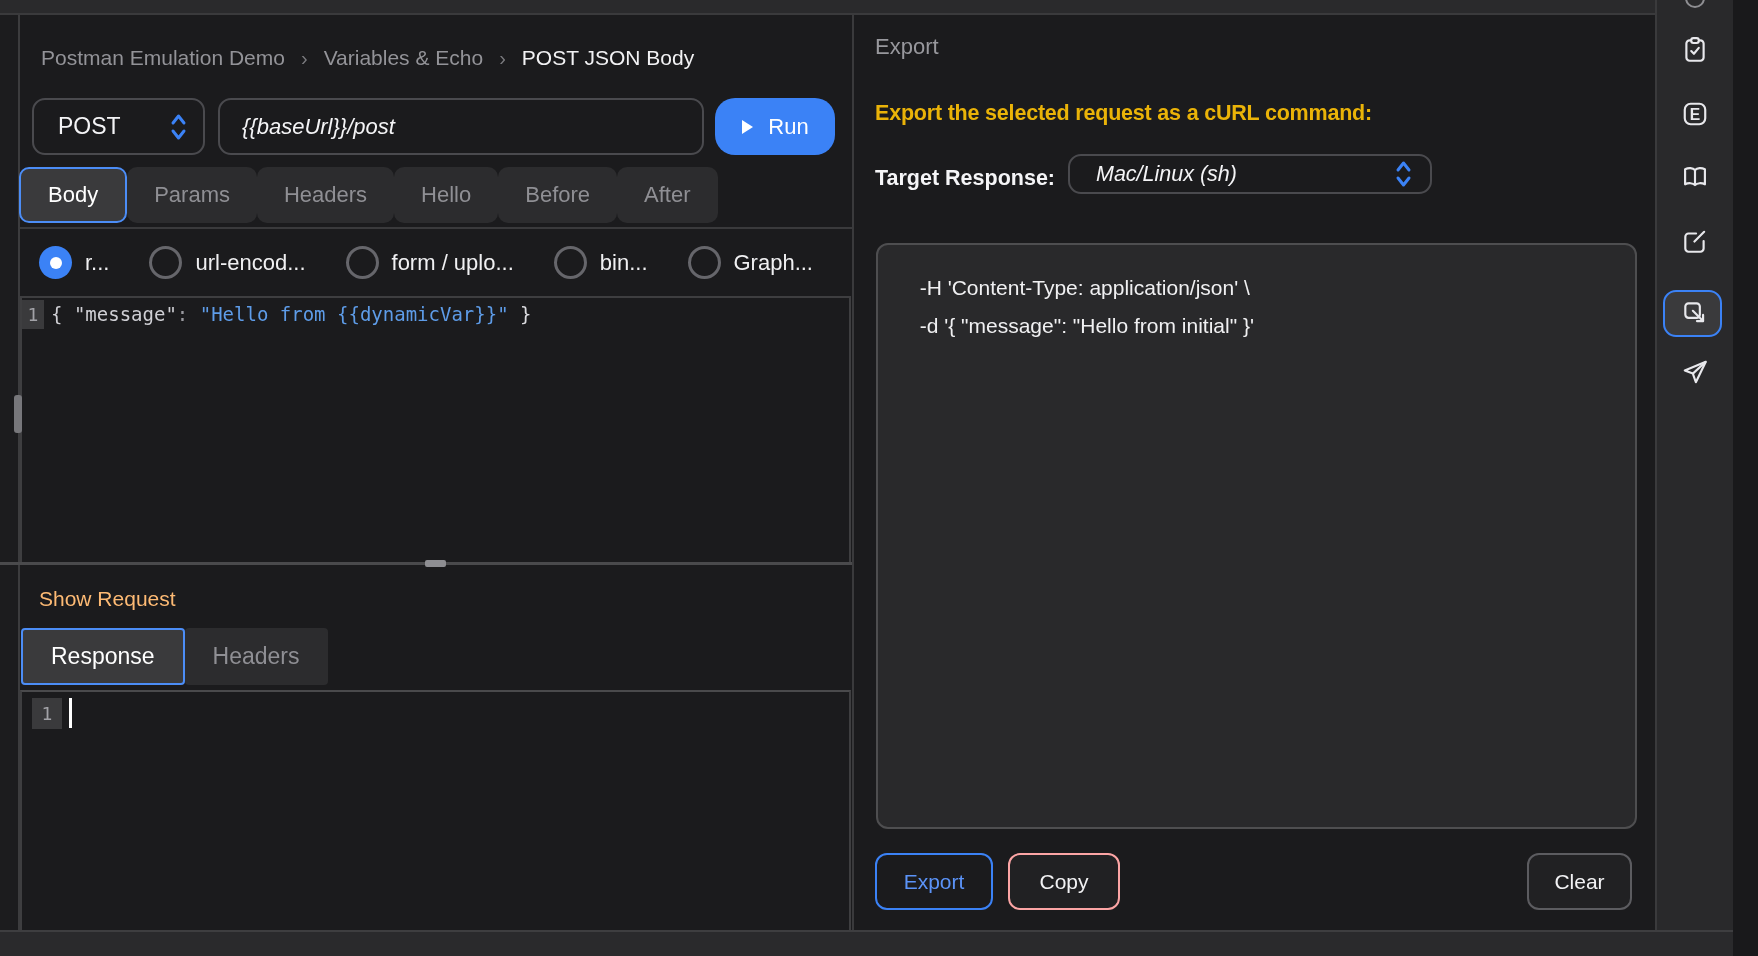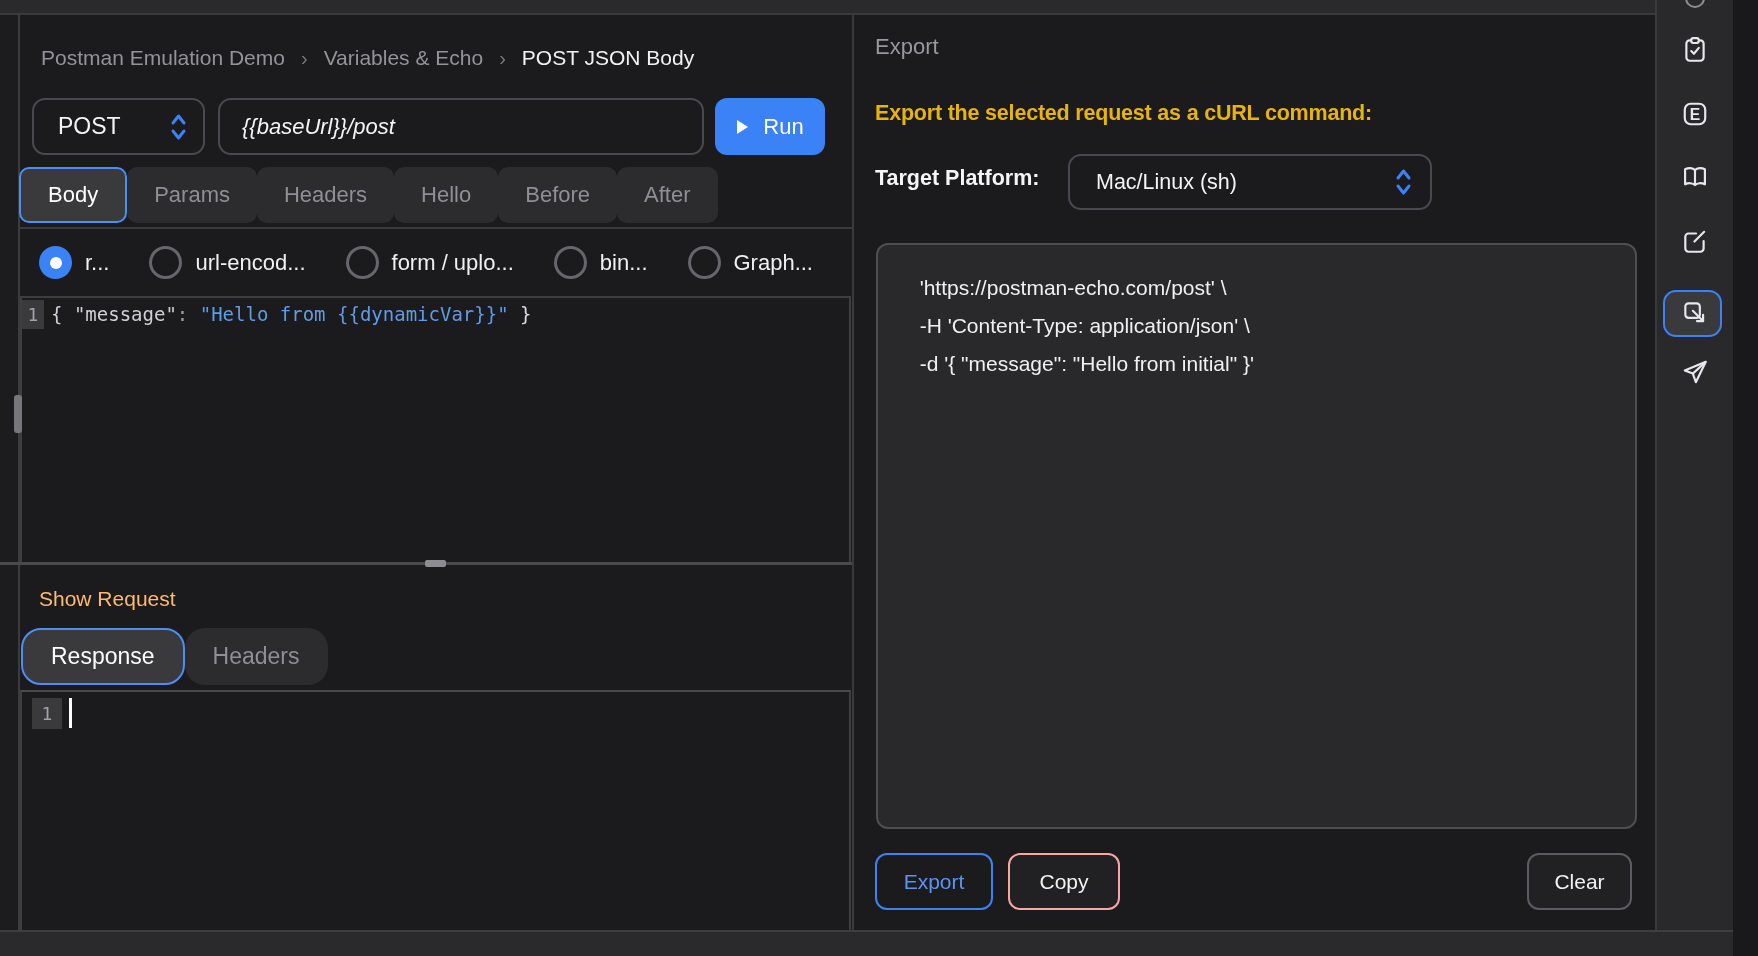--- a/index.html
+++ b/index.html
@@ -27,7 +27,7 @@
   .method-select .val{font-size:23px;color:#f4f4f6;}
   .url-input{left:218px;top:98px;width:486px;height:57px;padding:0 22px;font-style:italic;}
   .url-input .val{font-size:22px;color:#f4f4f6;}
-  .run-btn{left:715px;top:98px;width:110px;height:57px;background:#3b82f6;border-radius:12px;
+  .run-btn{left:715px;top:98px;width:120px;height:57px;background:#3b82f6;border-radius:20px;
            display:flex;align-items:center;justify-content:center;gap:14px;cursor:pointer;}
   .run-btn .lbl{font-size:22px;color:#ffffff;}
 

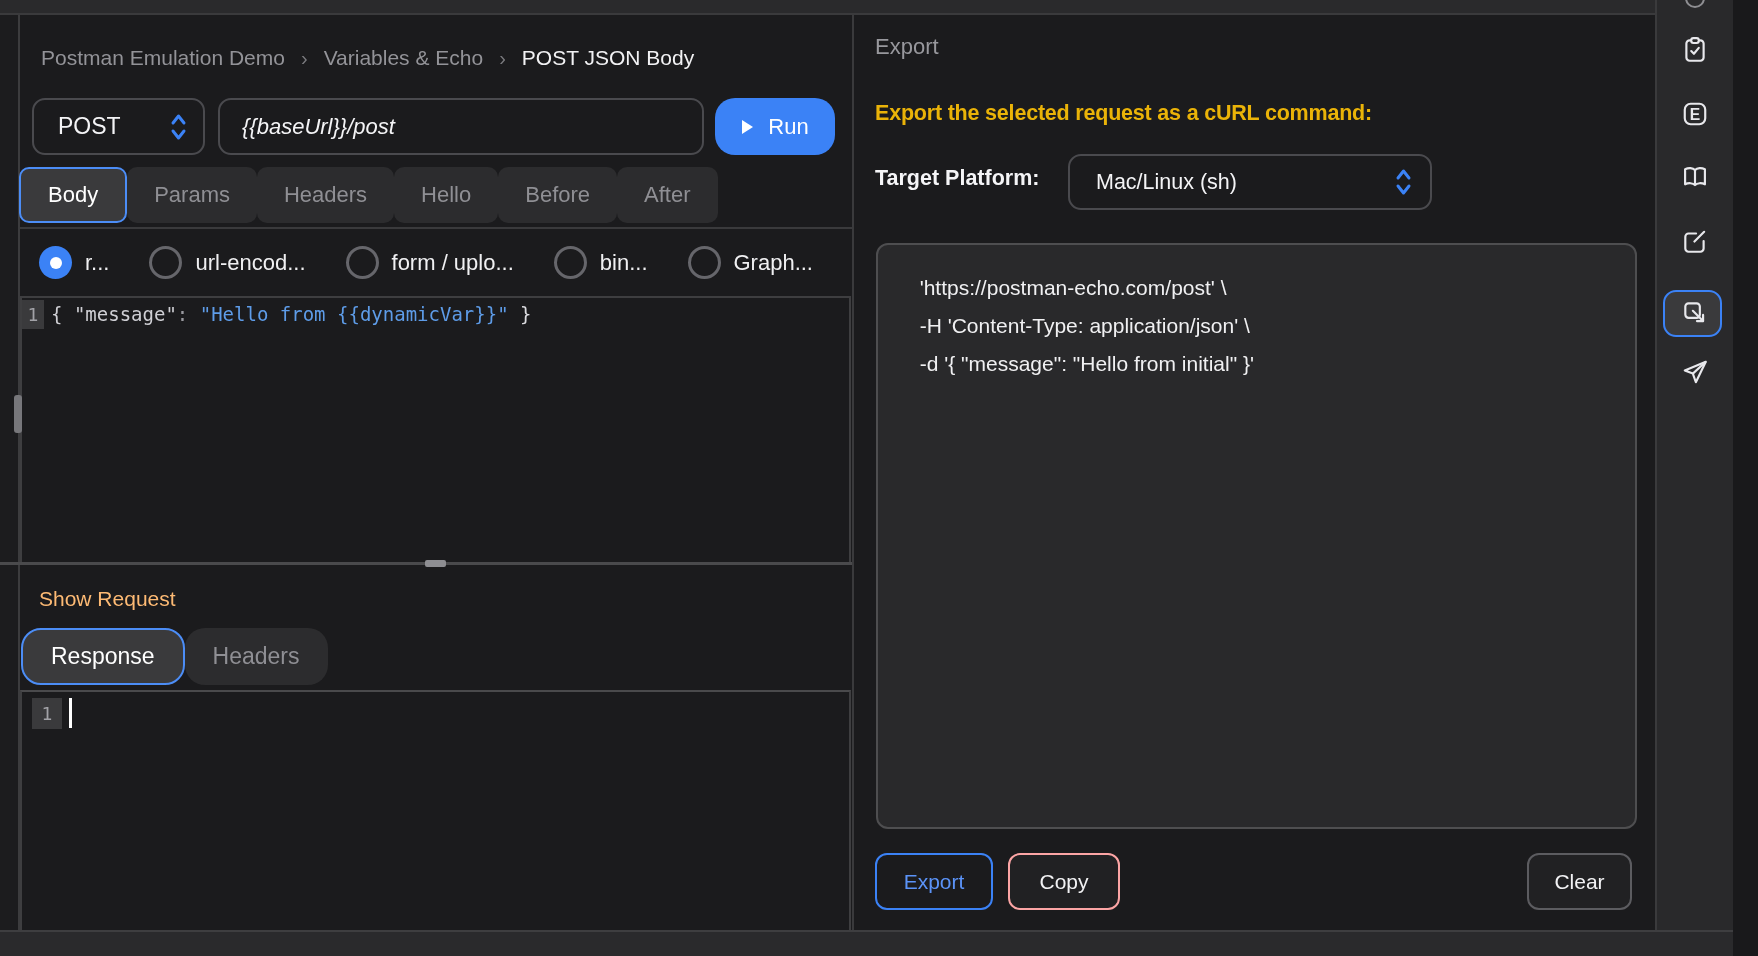--- a/index.html
+++ b/index.html
@@ -190,7 +190,7 @@
 
   <div class="abs export-title">Export</div>
   <div class="abs export-desc">Export the selected request as a cURL command:</div>
-  <div class="abs tp-label">Target Platform:</div>
+  <div class="abs tp-label">Target Response:</div>
   <div class="abs field tp-select">
     <span class="val">Mac/Linux (sh)</span>
     <span>

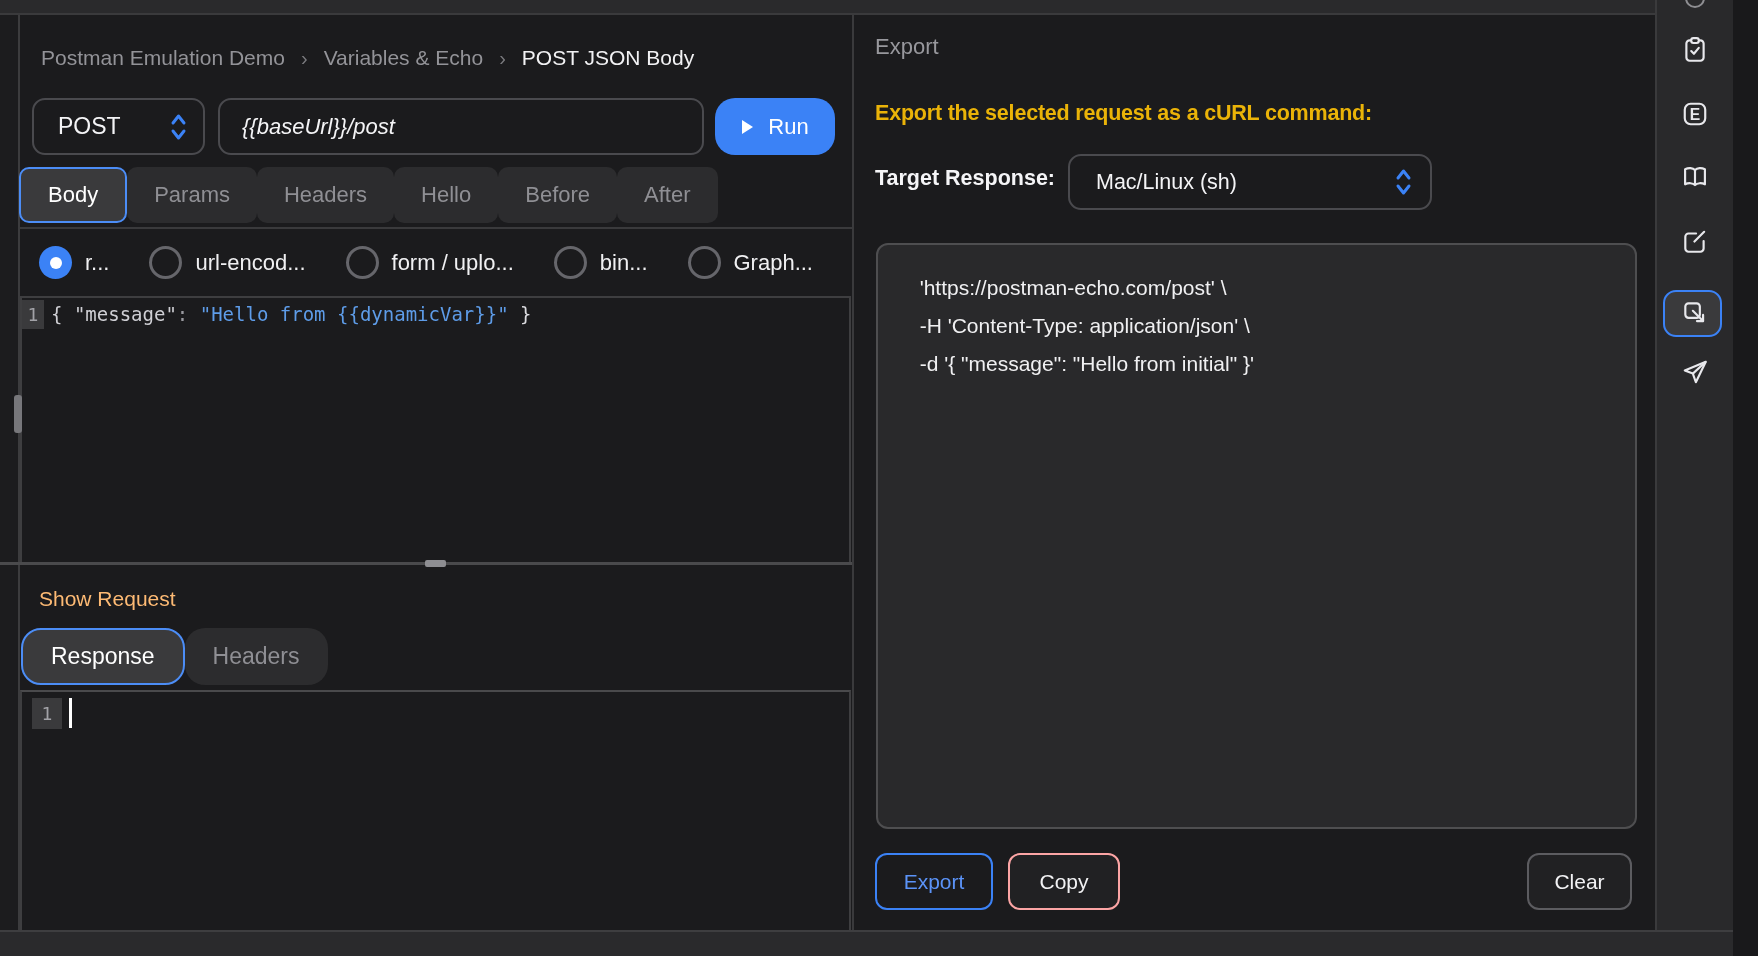--- a/index.html
+++ b/index.html
@@ -74,7 +74,7 @@
   .export-title{left:875px;top:34px;font-size:22px;color:#98989d;}
   .export-desc{left:875px;top:101px;font-size:21.5px;font-weight:bold;color:#eab308;letter-spacing:-0.2px;}
   .tp-label{left:875px;top:166px;font-size:21.5px;font-weight:bold;color:#f5f5f7;}
-  .tp-select{left:1068px;top:154px;width:364px;height:56px;justify-content:space-between;padding:0 18px 0 26px;cursor:pointer;}
+  .tp-select{left:1068px;top:154px;width:364px;height:40px;justify-content:space-between;padding:0 18px 0 26px;cursor:pointer;font-style:italic;}
   .tp-select .val{font-size:21.5px;color:#f4f4f6;}
   .curl-block{left:876px;top:243px;width:761px;height:586px;background:#29292b;border:2px solid #4e4e50;
               border-radius:12px;box-sizing:border-box;padding:24px 30px;}

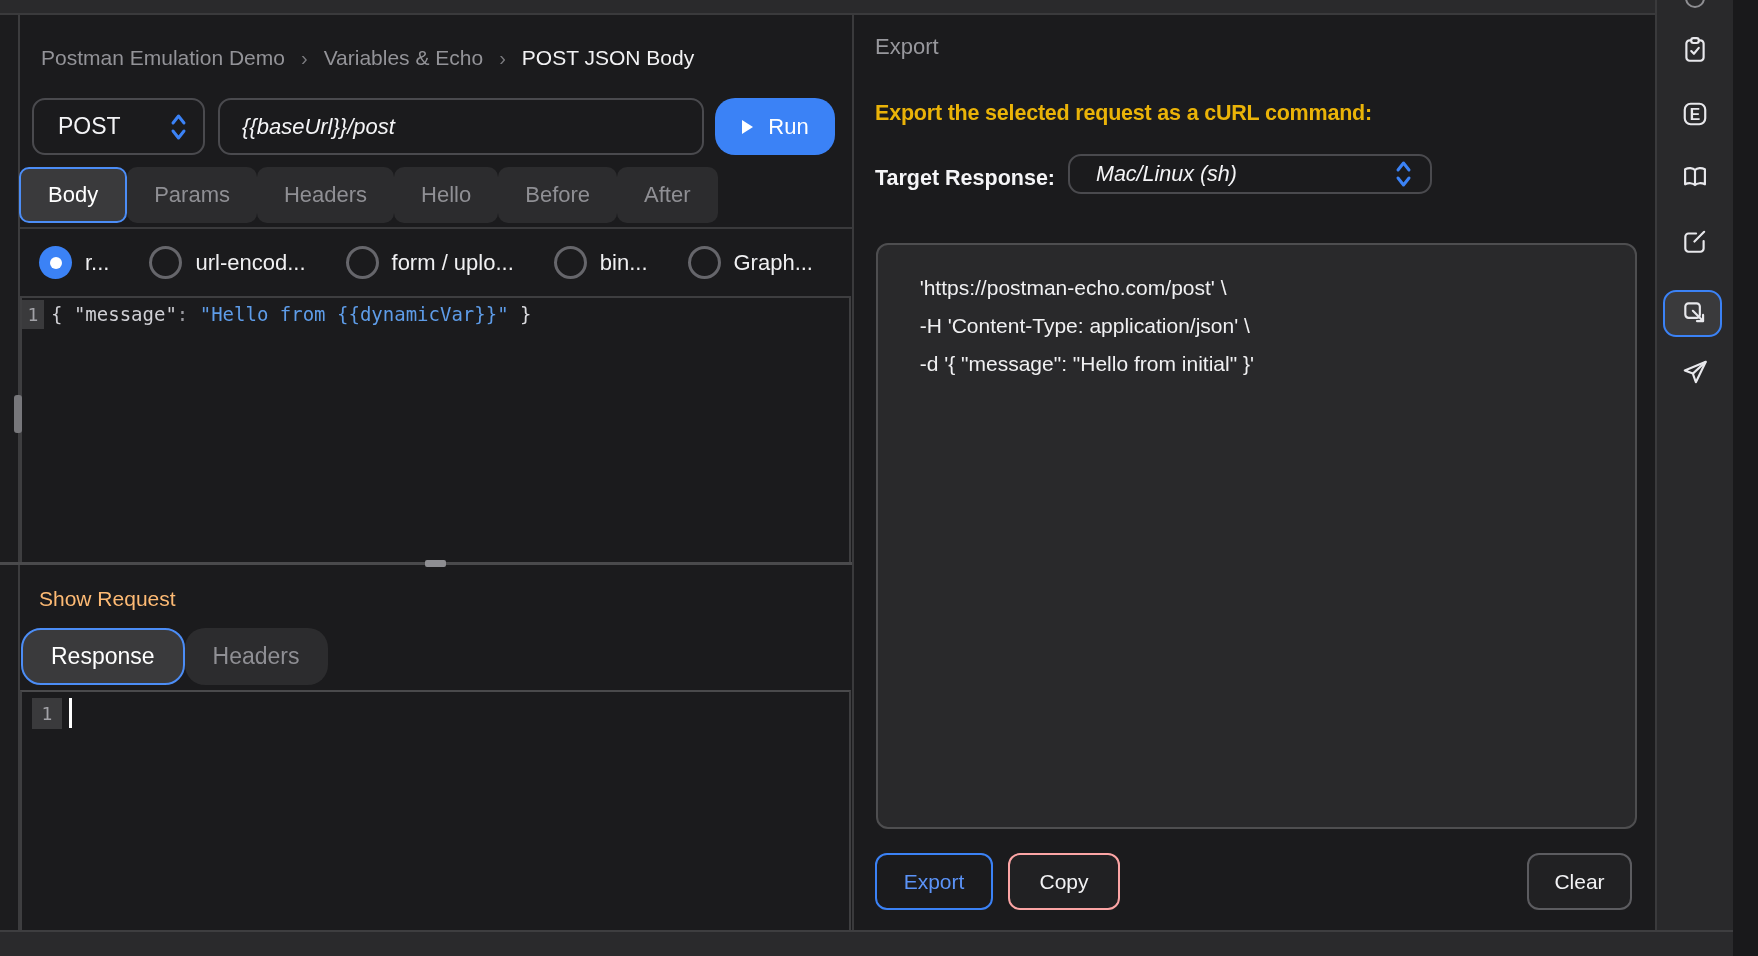--- a/index.html
+++ b/index.html
@@ -202,7 +202,6 @@
   </div>
 
   <div class="abs curl-block">
-    <div class="curl-line">  'https://postman-echo.com/post' \</div>
     <div class="curl-line">  -H 'Content-Type: application/json' \</div>
     <div class="curl-line">  -d '{ "message": "Hello from initial" }'</div>
   </div>

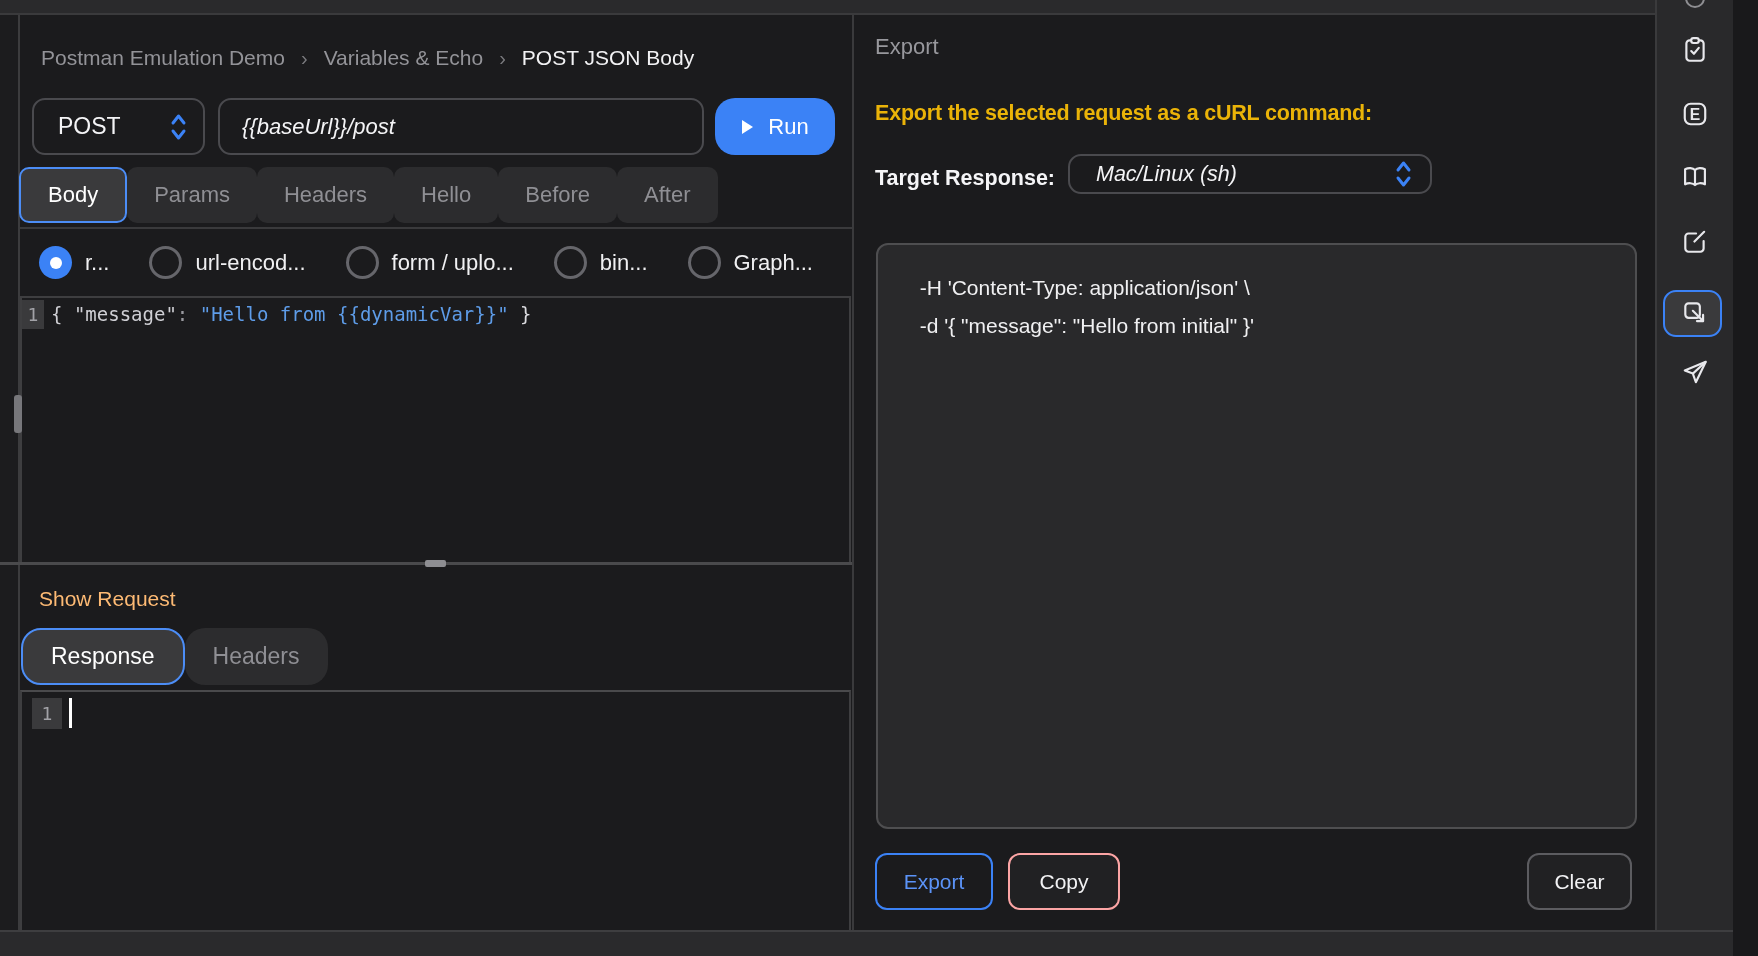--- a/index.html
+++ b/index.html
@@ -63,7 +63,7 @@
 
   .show-request{left:39px;top:587px;font-size:21px;color:#fdba74;}
   .resp-tabs{left:21px;top:628px;height:57px;}
-  .resp-tabs .tab{font-size:23px;padding:4px 28px;border-radius:20px;}
+  .resp-tabs .tab{font-size:23px;padding:4px 28px;border-radius:4px;}
   .editor2{left:20px;top:690px;width:831px;height:240px;border-top:2px solid #4a4a4c;border-bottom:none;}
   .editor2 .gutter{width:30px;height:31px;margin-left:10px;margin-right:7px;}
   .editor2 .code-line{height:34px;margin-top:4px;}

